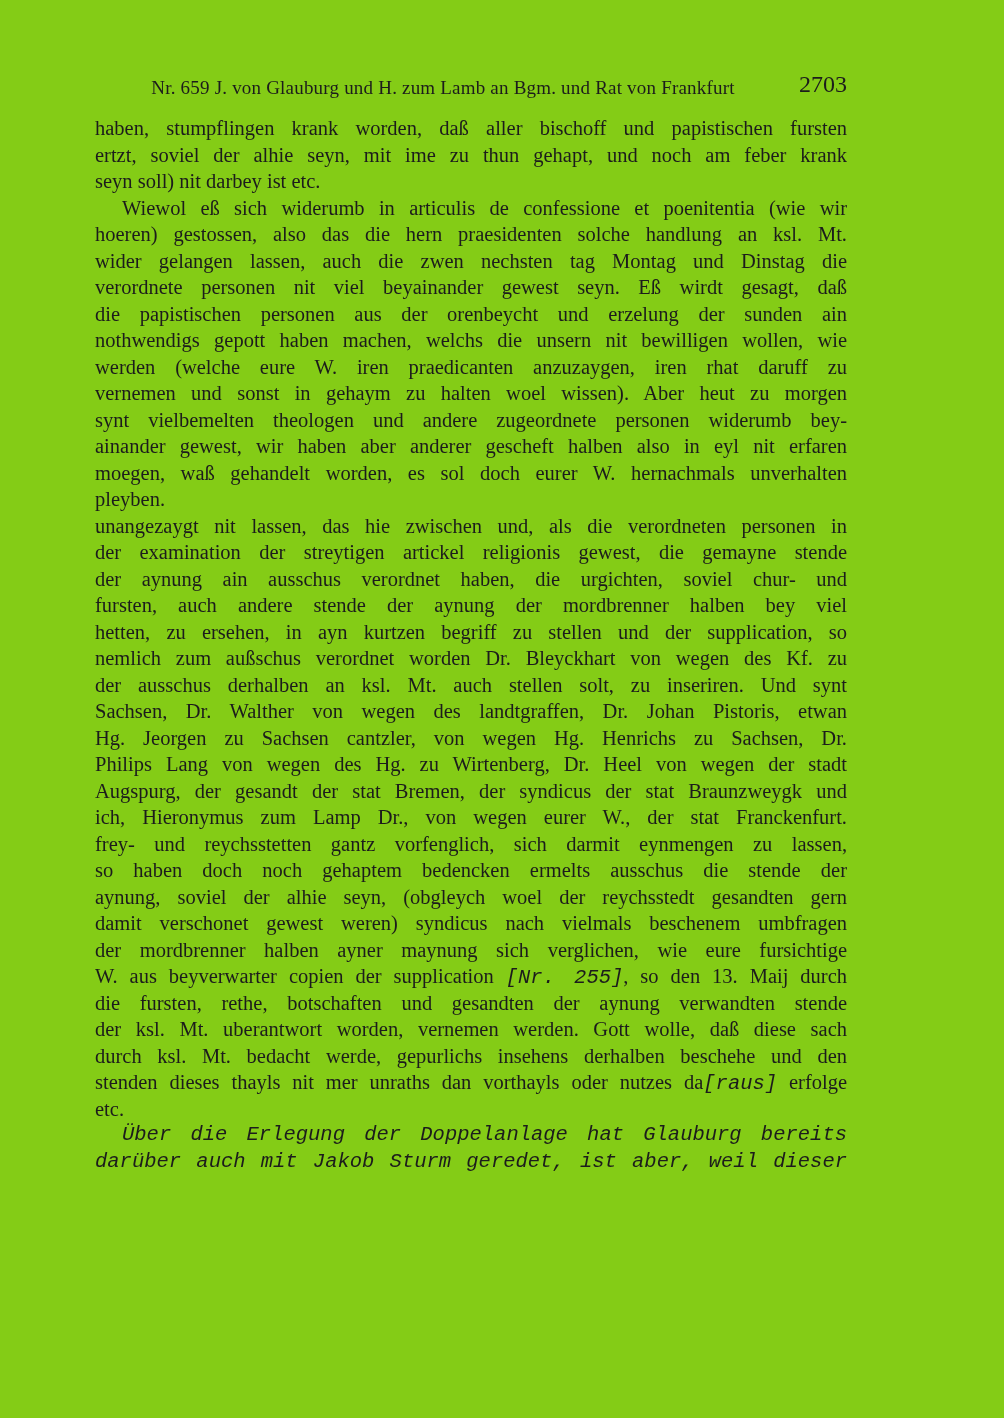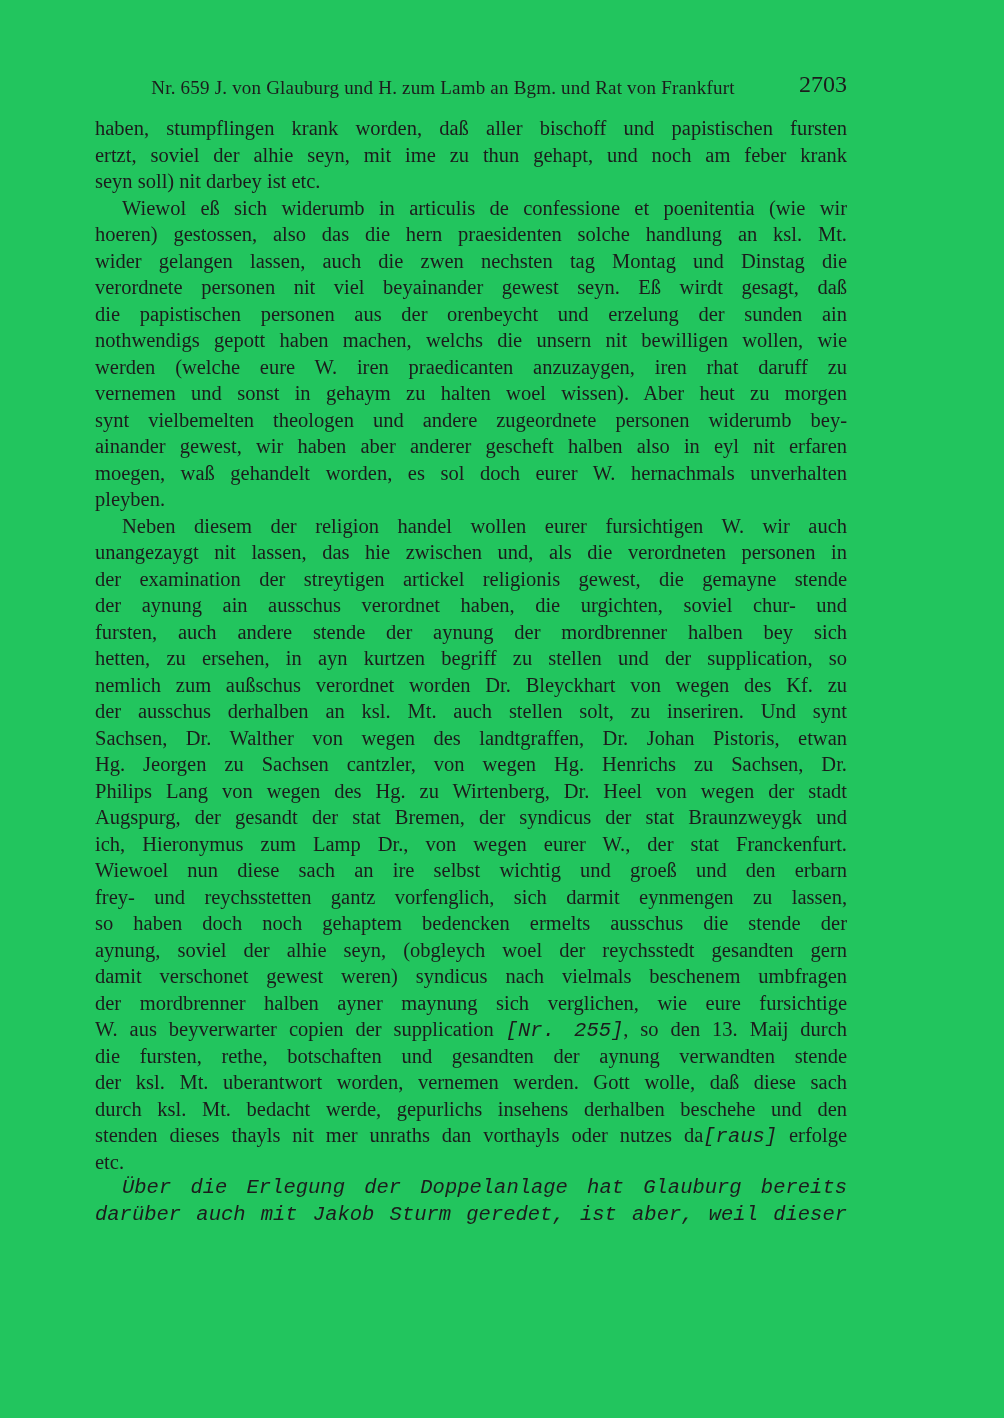--- a/index.html
+++ b/index.html
@@ -58,7 +58,7 @@
 </head>
 <body>
 
-<div class="page" style="background: #22c55e; color: rgb(28, 28, 28);">
+<div class="page" style="background: #84cc16; color: rgb(28, 28, 28);">
   <div class="running-header">
     <div class="header-title">Nr. 659 J. von Glauburg und H. zum Lamb an Bgm. und Rat von Frankfurt</div>
     <div class="header-page-number">2703</div>

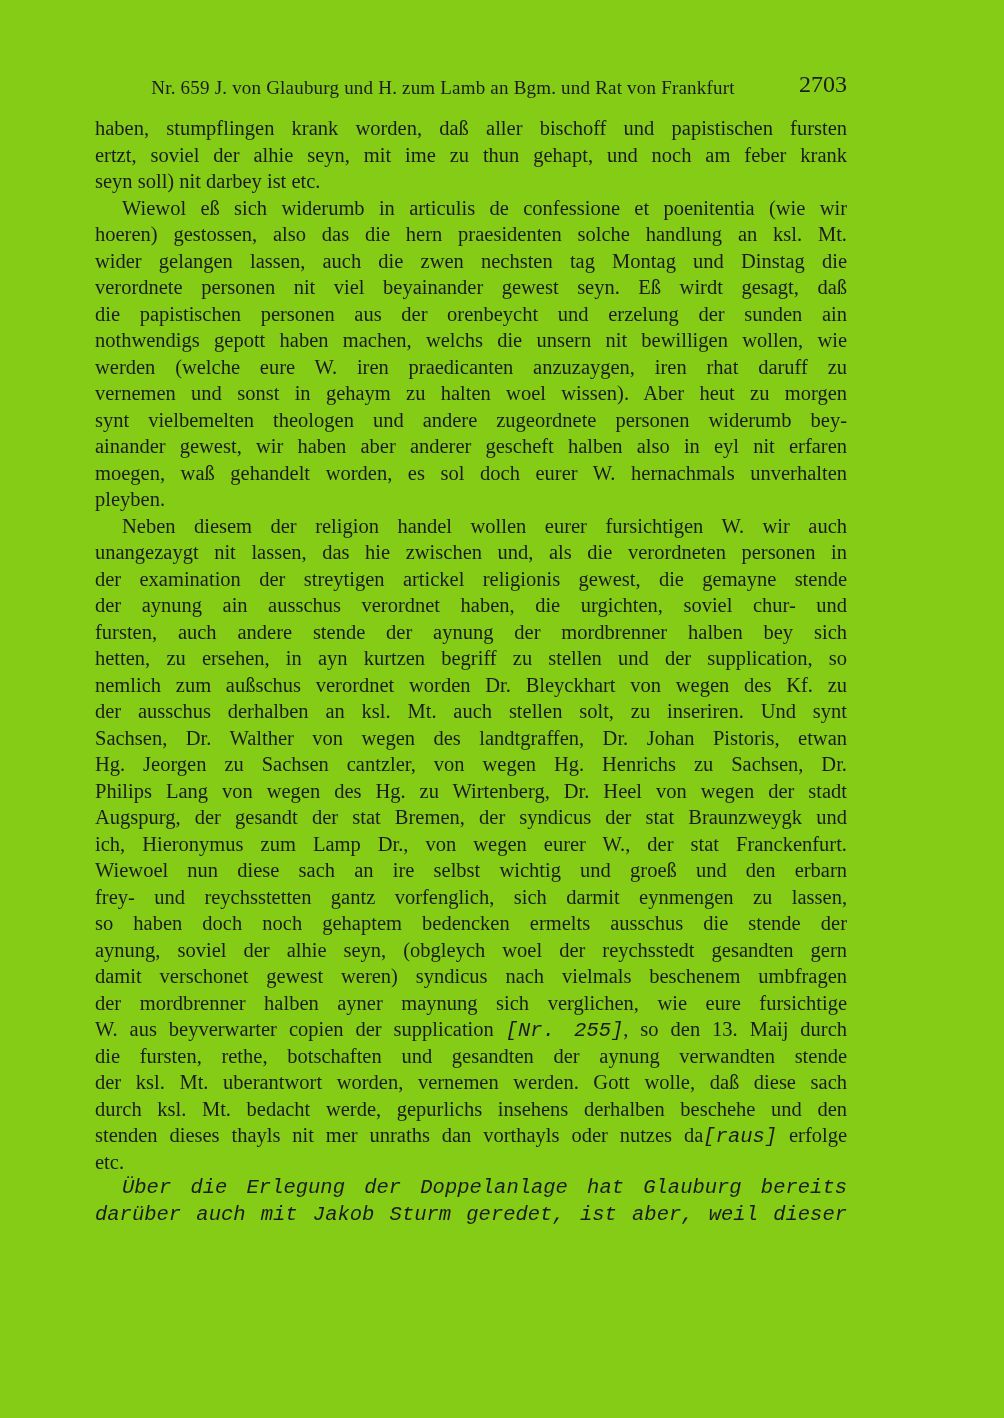--- a/index.html
+++ b/index.html
@@ -84,7 +84,6 @@
         <div class="line"><span>pleyben.</span></div>
       </div>
       <div class="paragraph">
-        <div class="line fill indent"><span>Neben diesem der religion handel wollen eurer fursichtigen W. wir auch</span></div>
         <div class="line fill"><span>unangezaygt nit lassen, das hie zwischen und, als die verordneten personen in</span></div>
         <div class="line fill"><span>der examination der streytigen artickel religionis gewest, die gemayne stende</span></div>
         <div class="line fill"><span>der aynung ain ausschus verordnet haben, die urgichten, soviel chur- und</span></div>

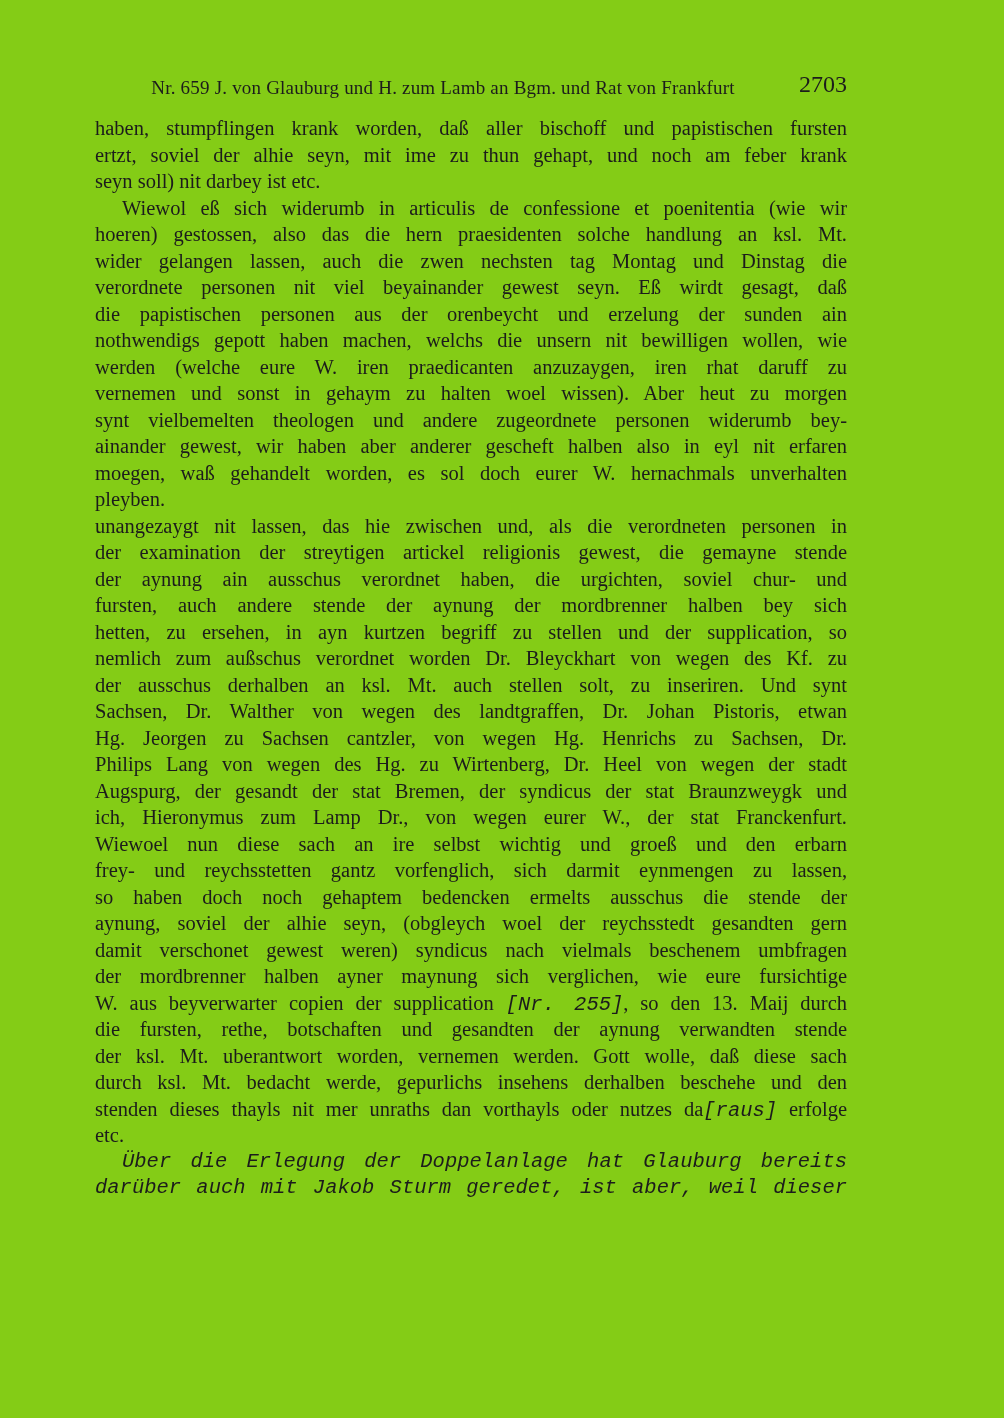--- a/index.html
+++ b/index.html
@@ -87,7 +87,7 @@
         <div class="line fill"><span>unangezaygt nit lassen, das hie zwischen und, als die verordneten personen in</span></div>
         <div class="line fill"><span>der examination der streytigen artickel religionis gewest, die gemayne stende</span></div>
         <div class="line fill"><span>der aynung ain ausschus verordnet haben, die urgichten, soviel chur- und</span></div>
-        <div class="line fill"><span>fursten, auch andere stende der aynung der mordbrenner halben bey sich</span></div>
+        <div class="line fill"><span>fursten, auch andere stende der aynung der mordbrenner halben bey viel</span></div>
         <div class="line fill"><span>hetten, zu ersehen, in ayn kurtzen begriff zu stellen und der supplication, so</span></div>
         <div class="line fill"><span>nemlich zum außschus verordnet worden Dr. Bleyckhart von wegen des Kf. zu</span></div>
         <div class="line fill"><span>der ausschus derhalben an ksl. Mt. auch stellen solt, zu inseriren. Und synt</span></div>

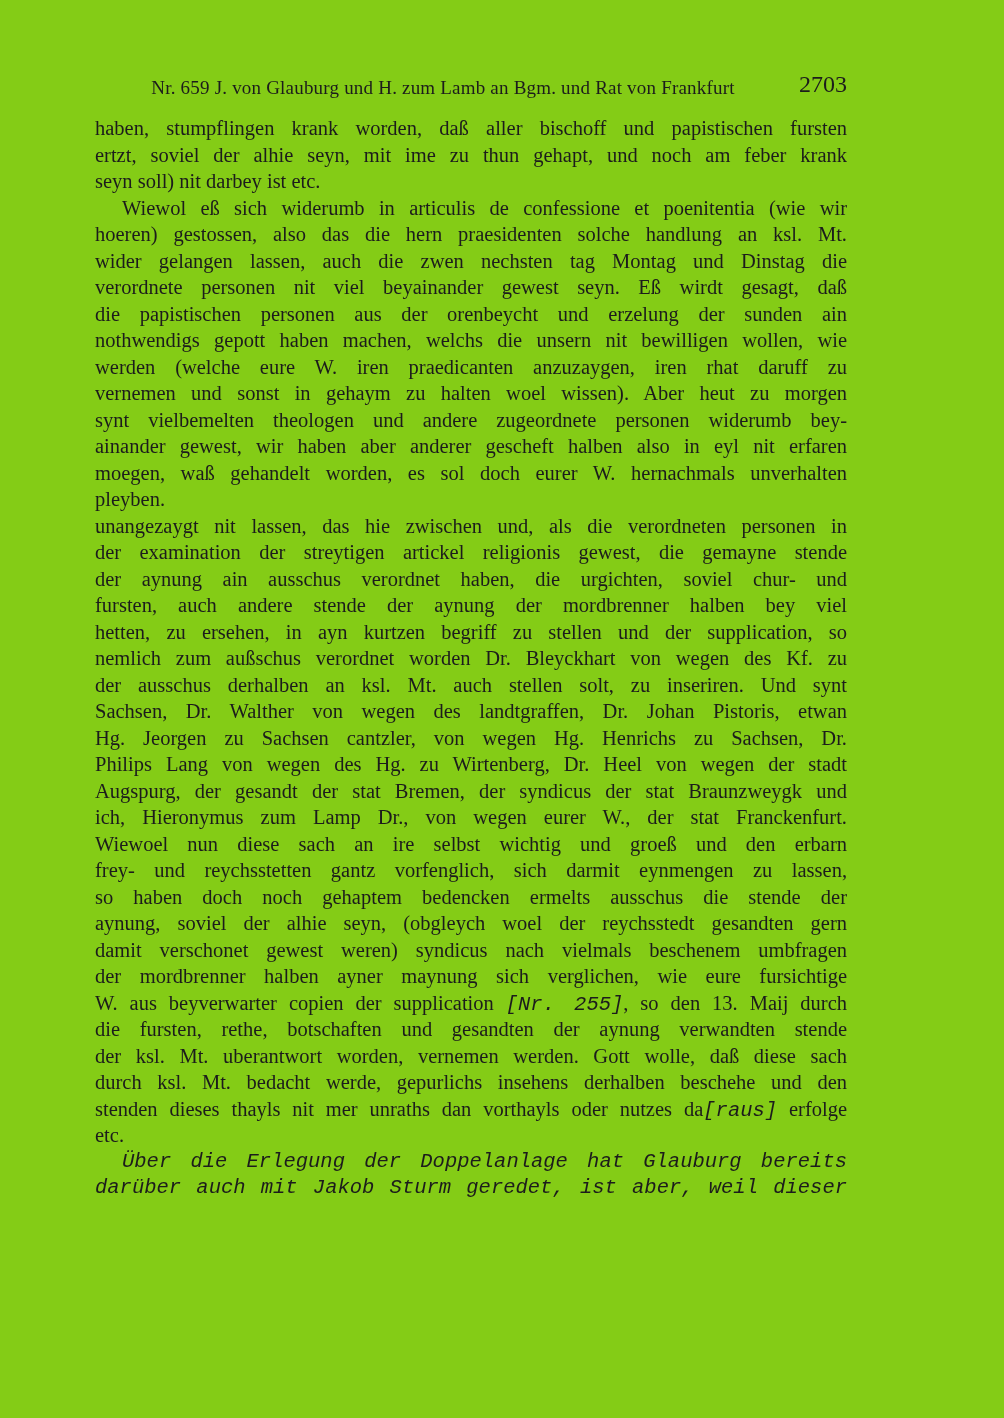--- a/index.html
+++ b/index.html
@@ -96,7 +96,6 @@
         <div class="line fill"><span>Philips Lang von wegen des Hg. zu Wirtenberg, Dr. Heel von wegen der stadt</span></div>
         <div class="line fill"><span>Augspurg, der gesandt der stat Bremen, der syndicus der stat Braunzweygk und</span></div>
         <div class="line fill"><span>ich, Hieronymus zum Lamp Dr., von wegen eurer W., der stat Franckenfurt.</span></div>
-        <div class="line fill"><span>Wiewoel nun diese sach an ire selbst wichtig und groeß und den erbarn</span></div>
         <div class="line fill"><span>frey- und reychsstetten gantz vorfenglich, sich darmit eynmengen zu lassen,</span></div>
         <div class="line fill"><span>so haben doch noch gehaptem bedencken ermelts ausschus die stende der</span></div>
         <div class="line fill"><span>aynung, soviel der alhie seyn, (obgleych woel der reychsstedt gesandten gern</span></div>

